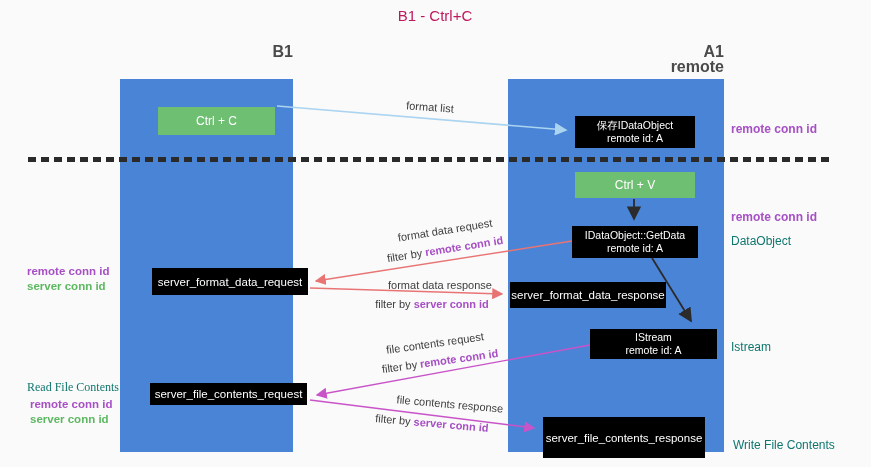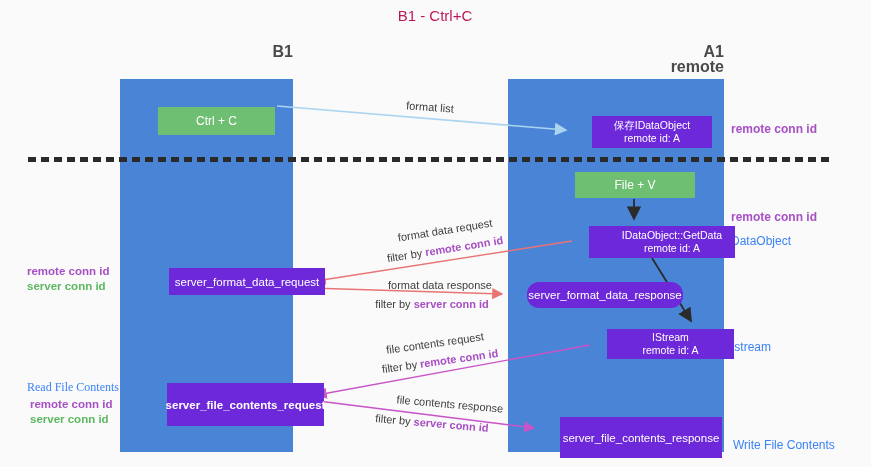--- a/index.html
+++ b/index.html
@@ -16,7 +16,7 @@
 
   .box { display:flex; flex-direction:column; align-items:center; justify-content:center;
          color:#fff; text-align:center; z-index:3; }
-  .orange { background:#6d28d9;margin-left:17px; }
+  .orange { background:#000000; }
   .green  { background:#6fbf73; }
   .box .l1, .box .l2 { display:block; }
   .fs12 { font-size:12px; }

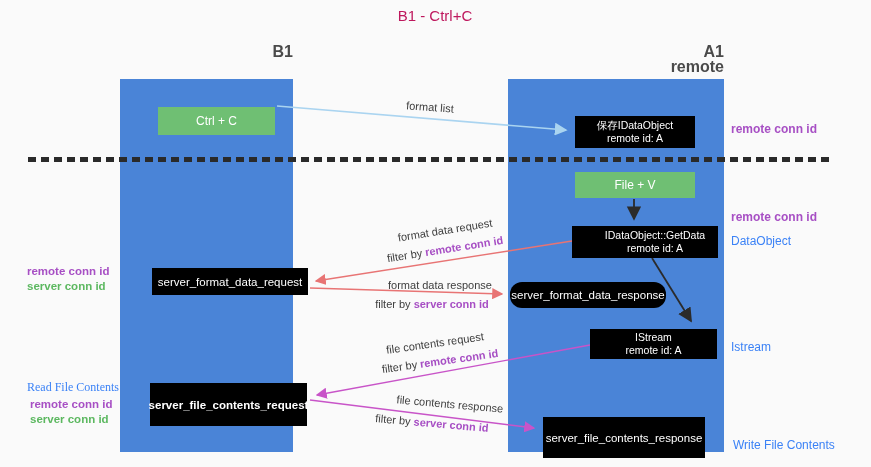--- a/index.html
+++ b/index.html
@@ -96,7 +96,7 @@
   </div>
 
   <div class="abs box green fs12" style="left:575px; top:172px; width:120px; height:26px;">
-    <span>File + V</span>
+    <span>Ctrl + V</span>
   </div>
 
   <div class="abs box orange two-line" style="left:572px; top:226px; width:126px; height:32px;padding-left:20px;">

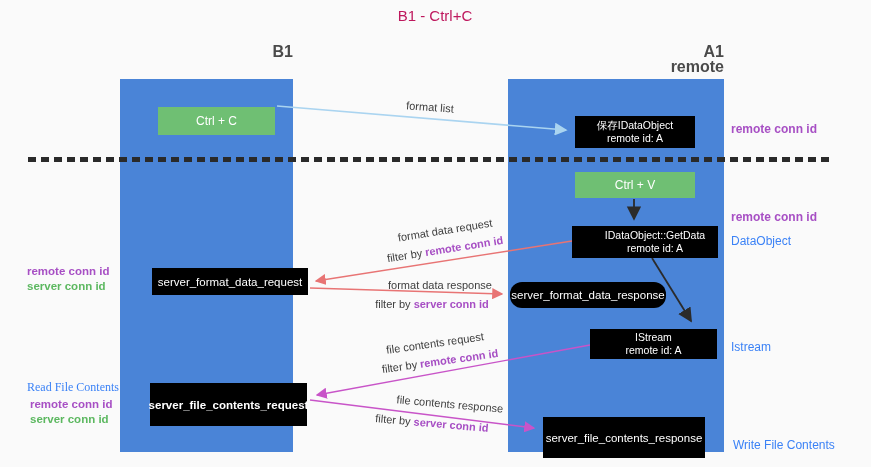--- a/index.html
+++ b/index.html
@@ -99,7 +99,7 @@
     <span>Ctrl + V</span>
   </div>
 
-  <div class="abs box orange two-line" style="left:572px; top:226px; width:126px; height:32px;padding-left:20px;">
+  <div class="abs box orange two-line" style="left:572px; top:226px; width:126px; height:32px;">
     <span class="l1">IDataObject::GetData</span>
     <span class="l2">remote id: A</span>
   </div>

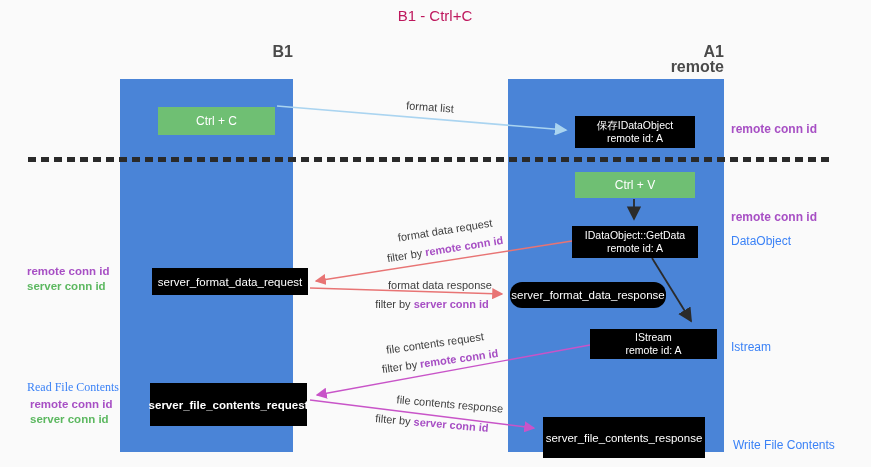--- a/index.html
+++ b/index.html
@@ -30,7 +30,7 @@
   svg.arrows { left:0; top:0; z-index:2; pointer-events:none; }
 
   .flow-label { font-size:11px; color:#3d3d3d; text-align:center; z-index:2; white-space:nowrap; }
-  .side-label { font-size:12px; color:#3b82f6; z-index:2; white-space:nowrap; }
+  .side-label { font-size:12px; color:#0f766e; z-index:2; white-space:nowrap; }
   .purple { color:#a74fc4; font-weight:bold; }
   .greentx { color:#5cb860; font-weight:bold; }
   .idgap { margin-left:3px; }

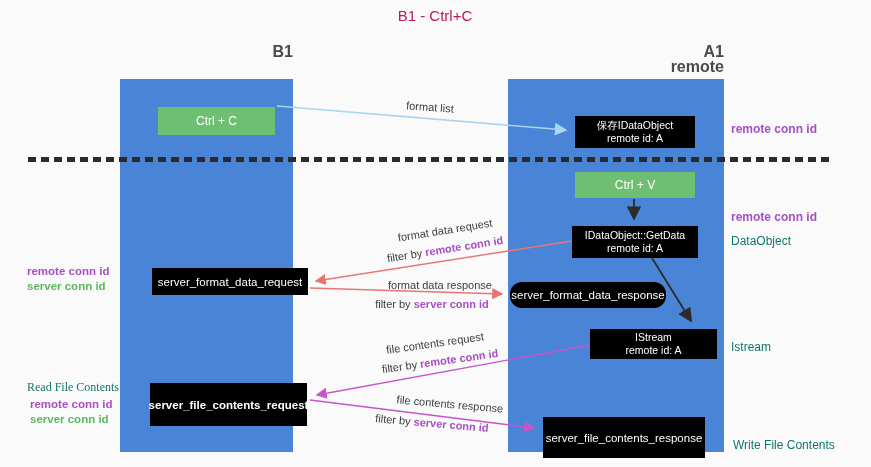--- a/index.html
+++ b/index.html
@@ -108,7 +108,7 @@
     <span>server_format_data_request</span>
   </div>
 
-  <div class="abs box orange fs11" style="left:510px; top:282px; width:156px; height:26px;border-radius:12px;">
+  <div class="abs box orange fs11" style="left:510px; top:282px; width:156px; height:26px;">
     <span>server_format_data_response</span>
   </div>
 

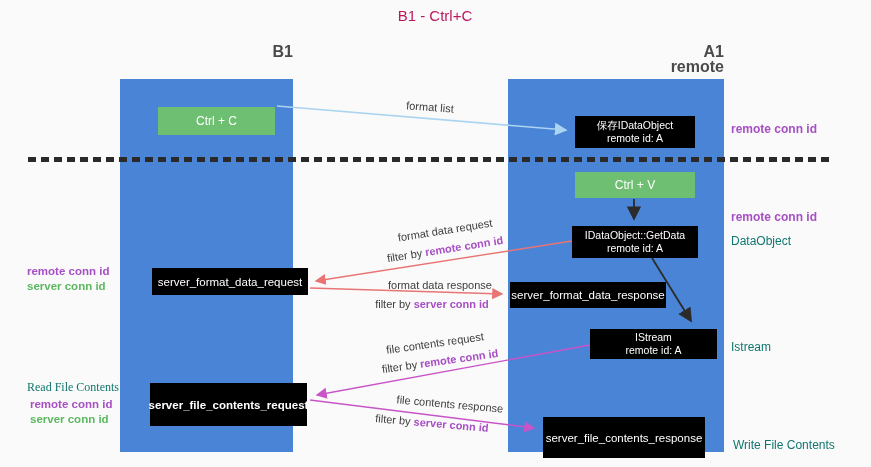--- a/index.html
+++ b/index.html
@@ -117,7 +117,7 @@
     <span class="l2">remote id: A</span>
   </div>
 
-  <div class="abs box orange fs11" style="left:150px; top:383px; width:157px; height:43px;font-weight:bold;">
+  <div class="abs box orange fs11" style="left:150px; top:383px; width:157px; height:22px;">
     <span>server_file_contents_request</span>
   </div>
 

